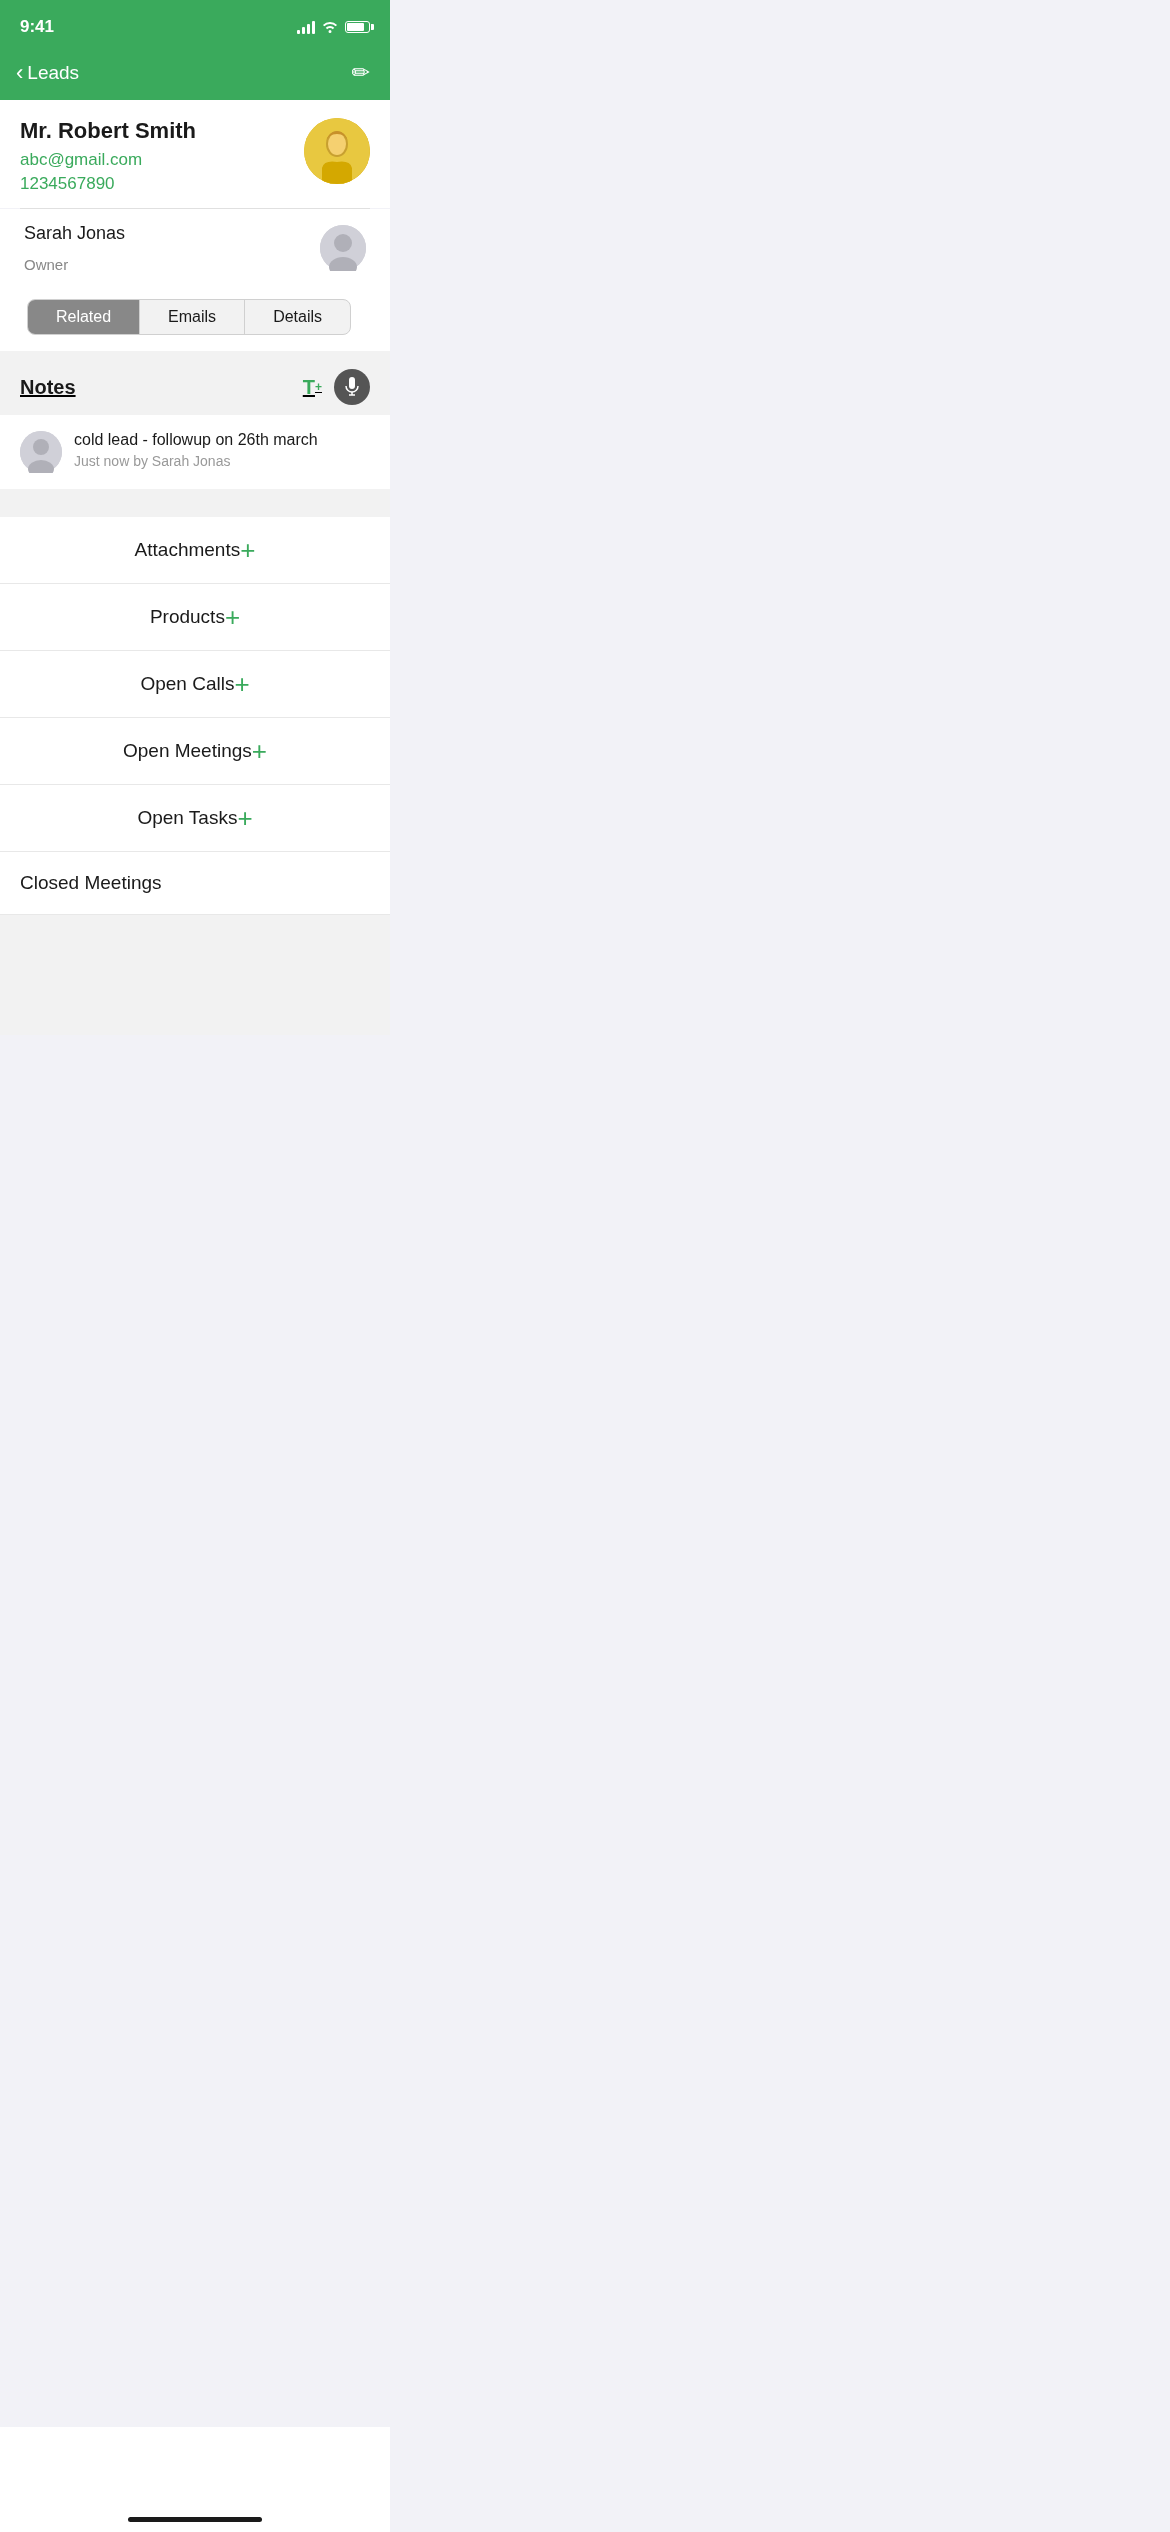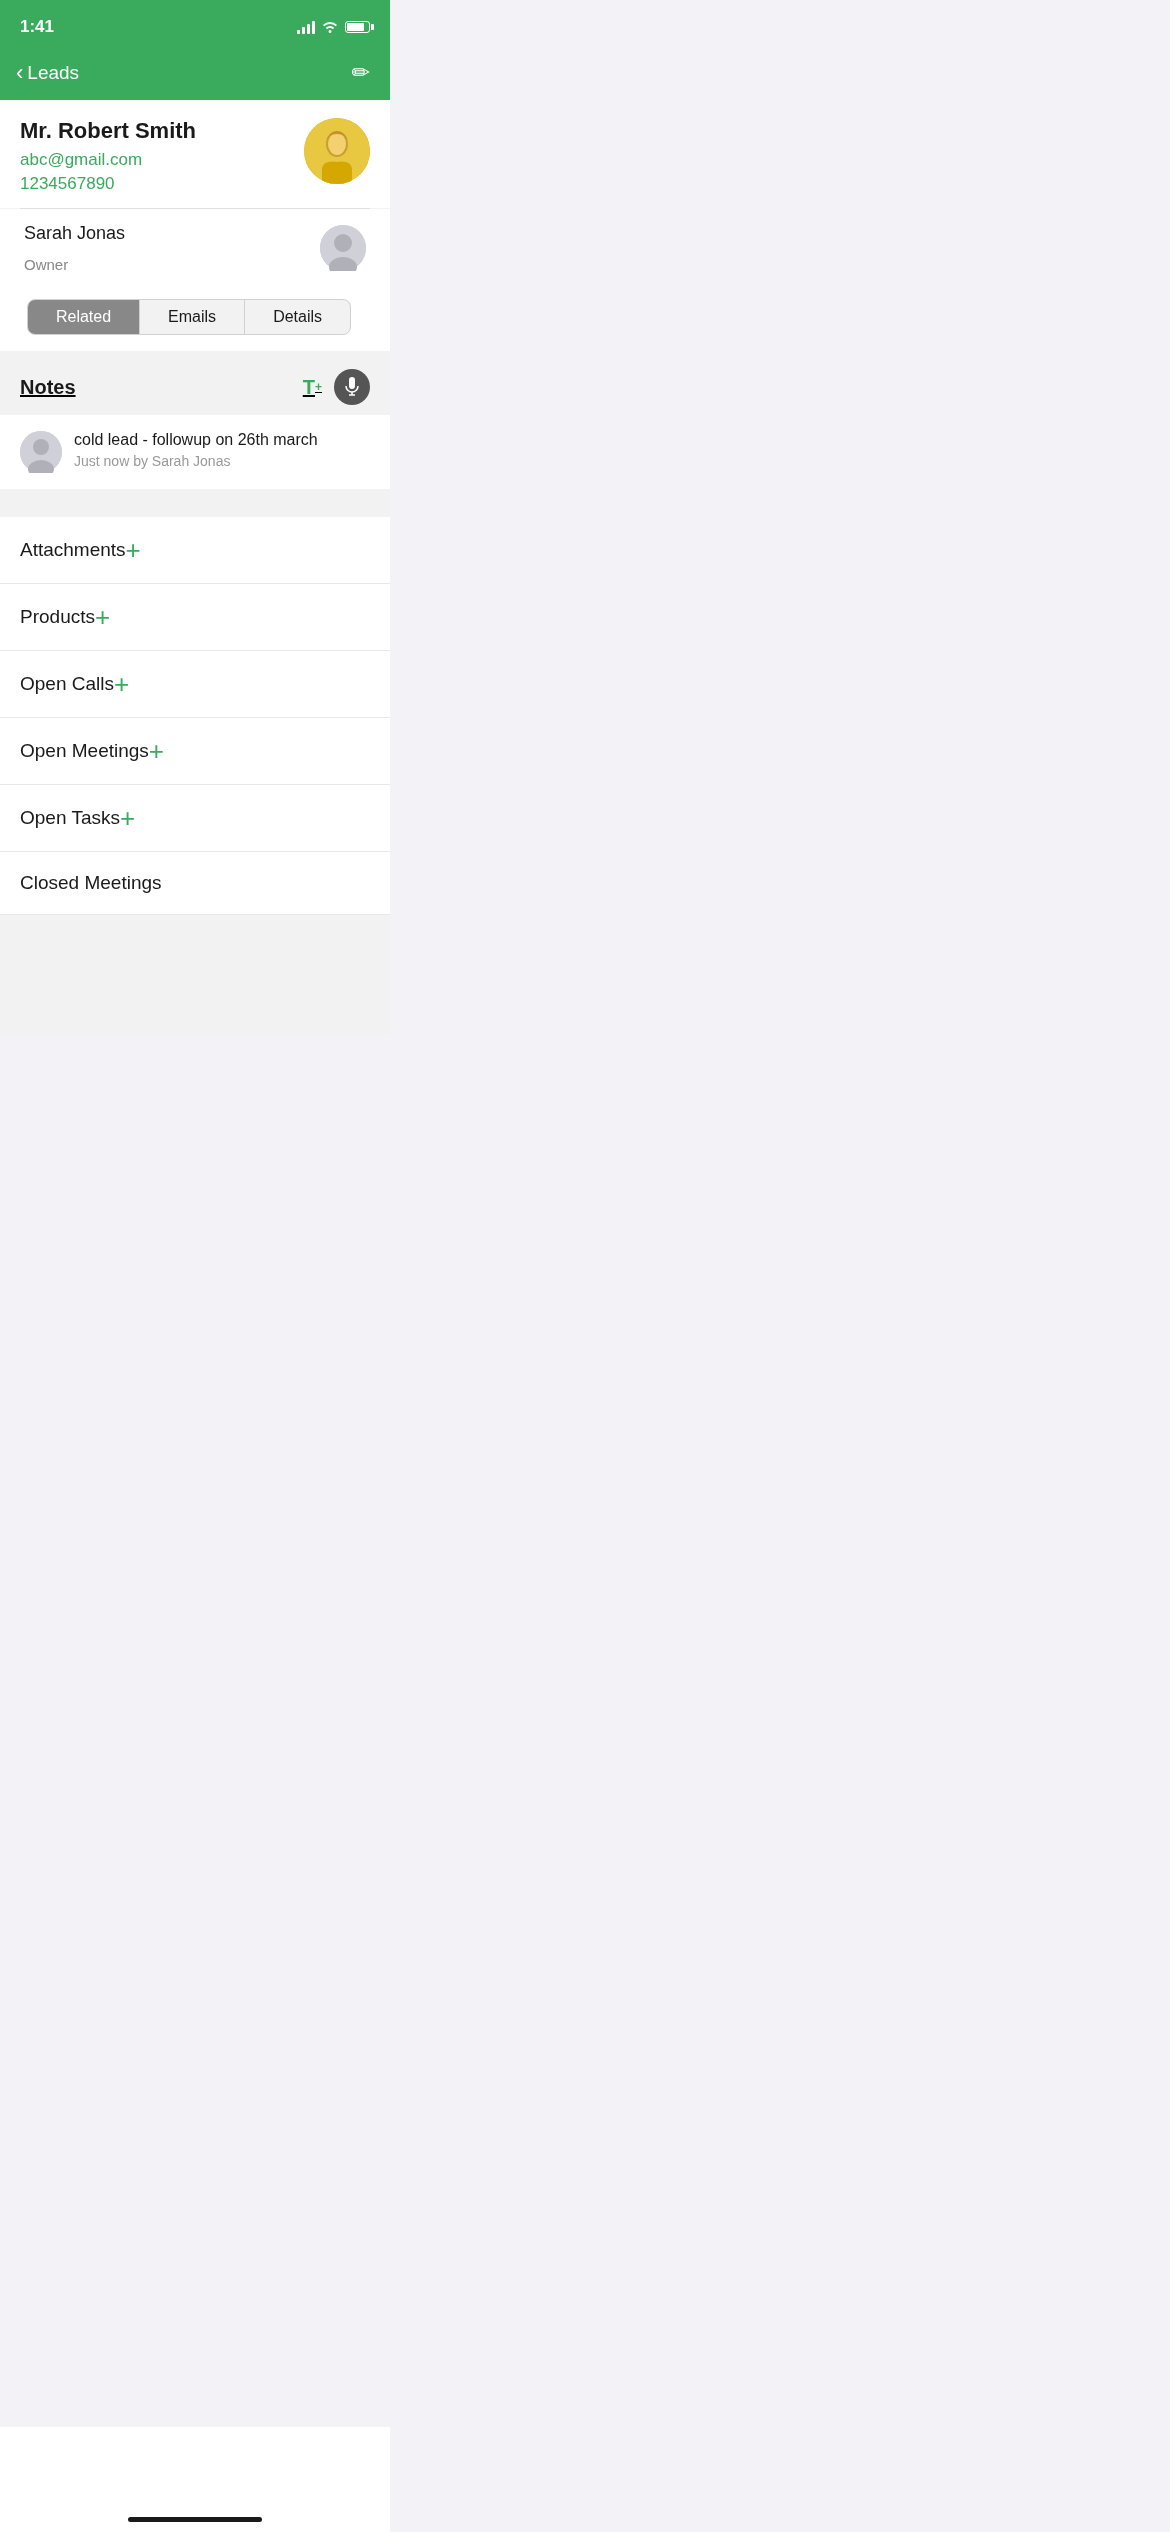--- a/index.html
+++ b/index.html
@@ -358,7 +358,7 @@
 <body>
 
 <div class="status-bar">
-  <span class="status-time">1:41</span>
+  <span class="status-time">9:41</span>
   <div class="status-icons">
     <div class="signal-bars">
       <span style="height:4px"></span>

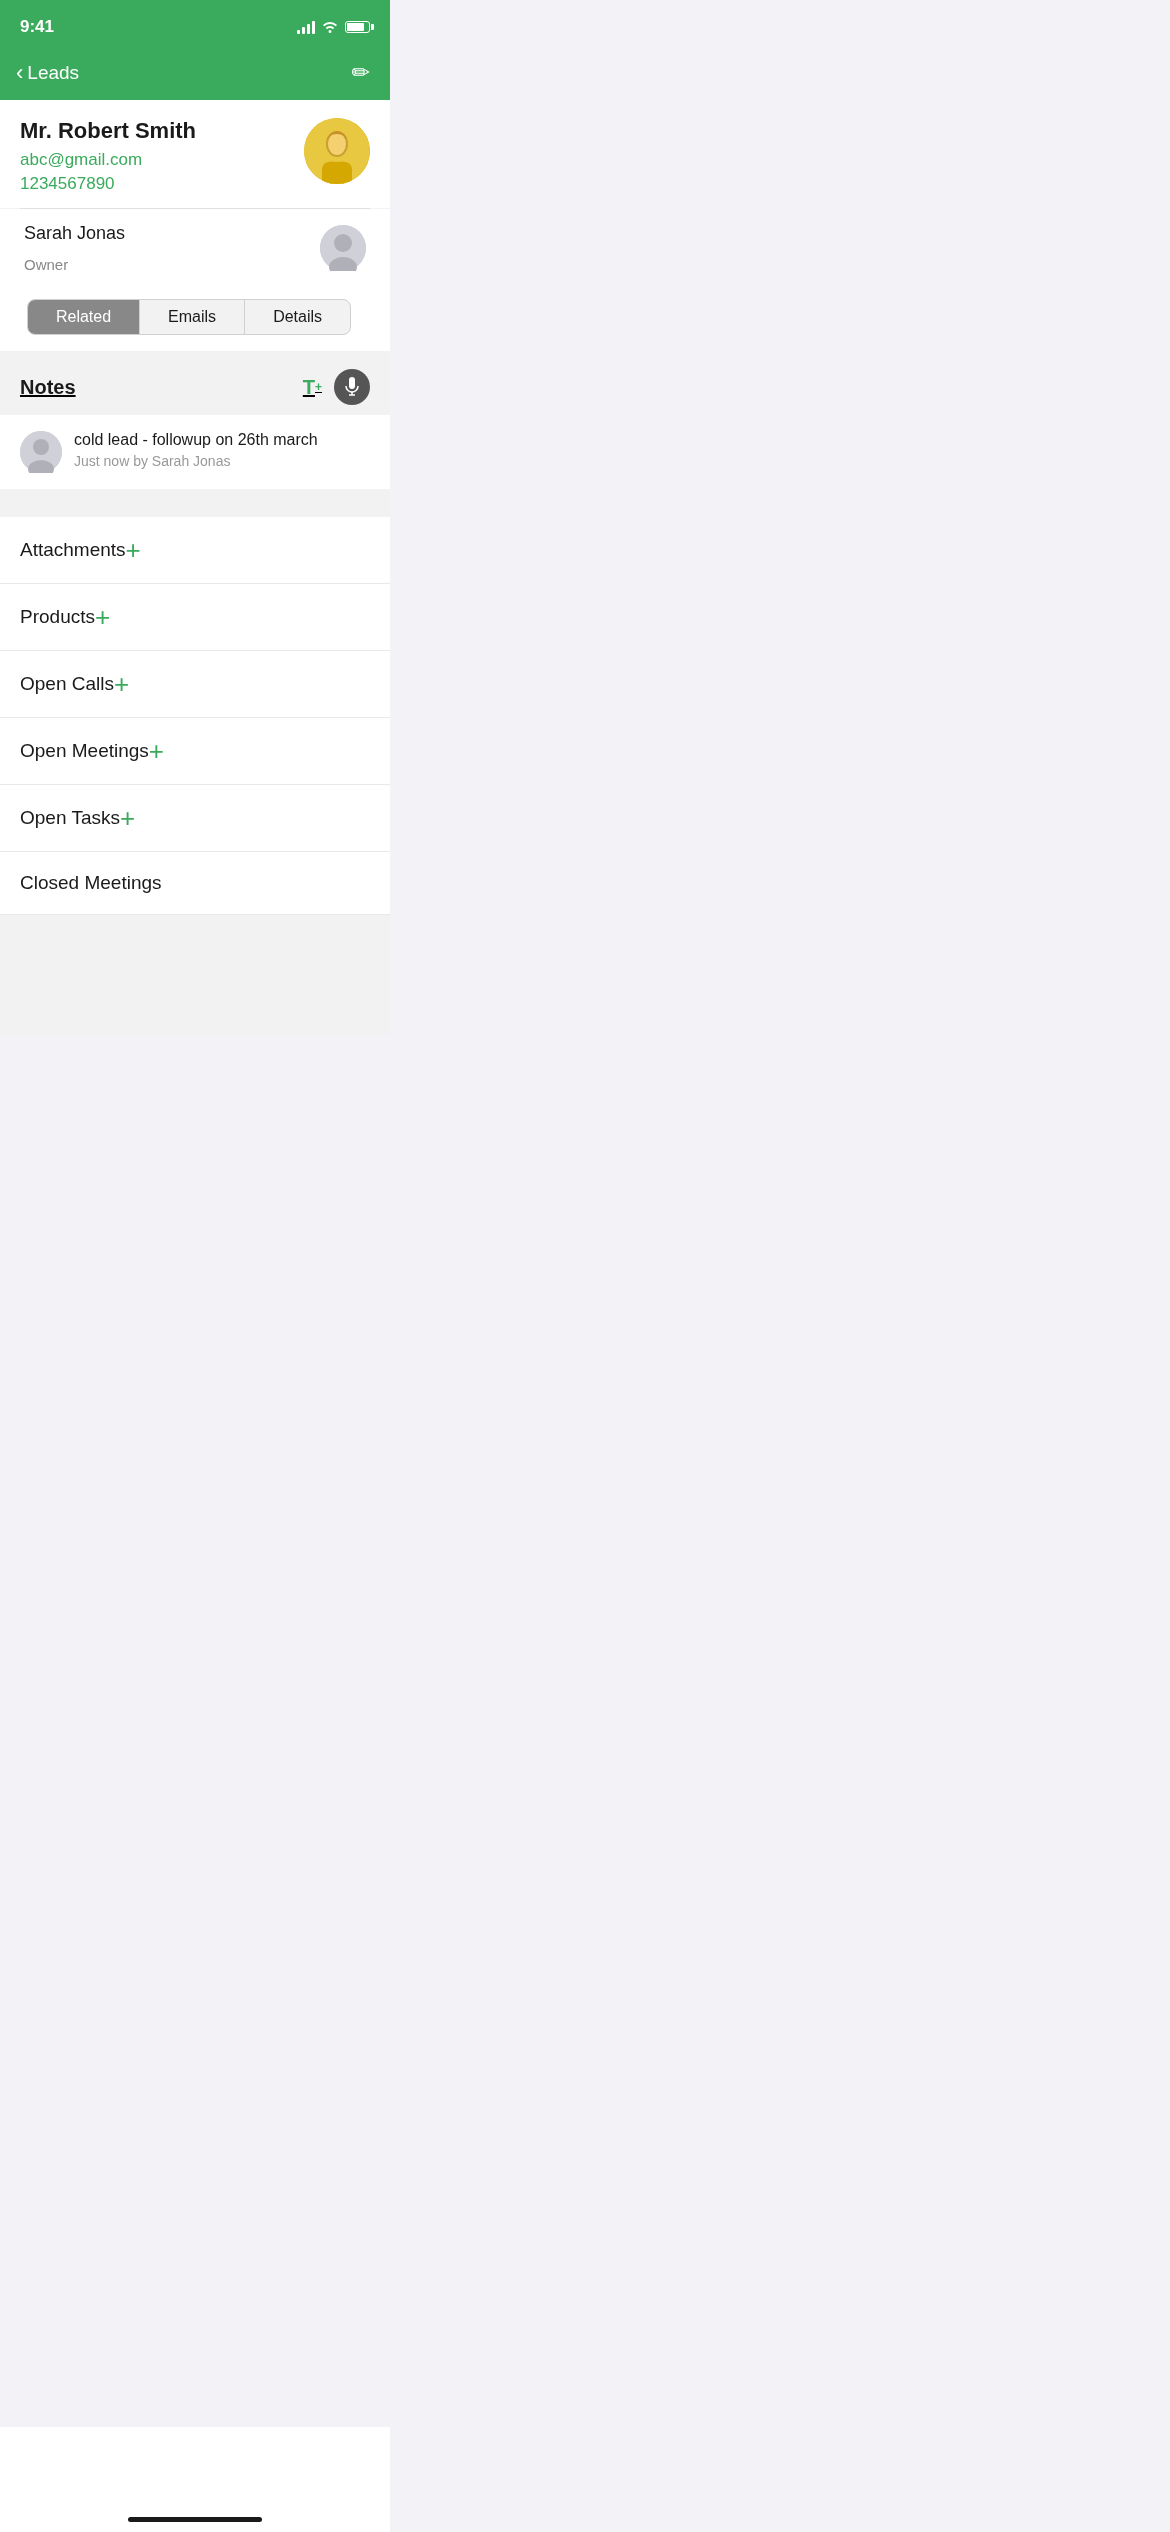--- a/index.html
+++ b/index.html
@@ -300,7 +300,7 @@
       background: white;
       padding: 20px 20px;
       display: flex;
-      justify-content: flex-start;
+      justify-content: center;
       align-items: center;
       border-bottom: 1px solid #e8e8e8;
     }

